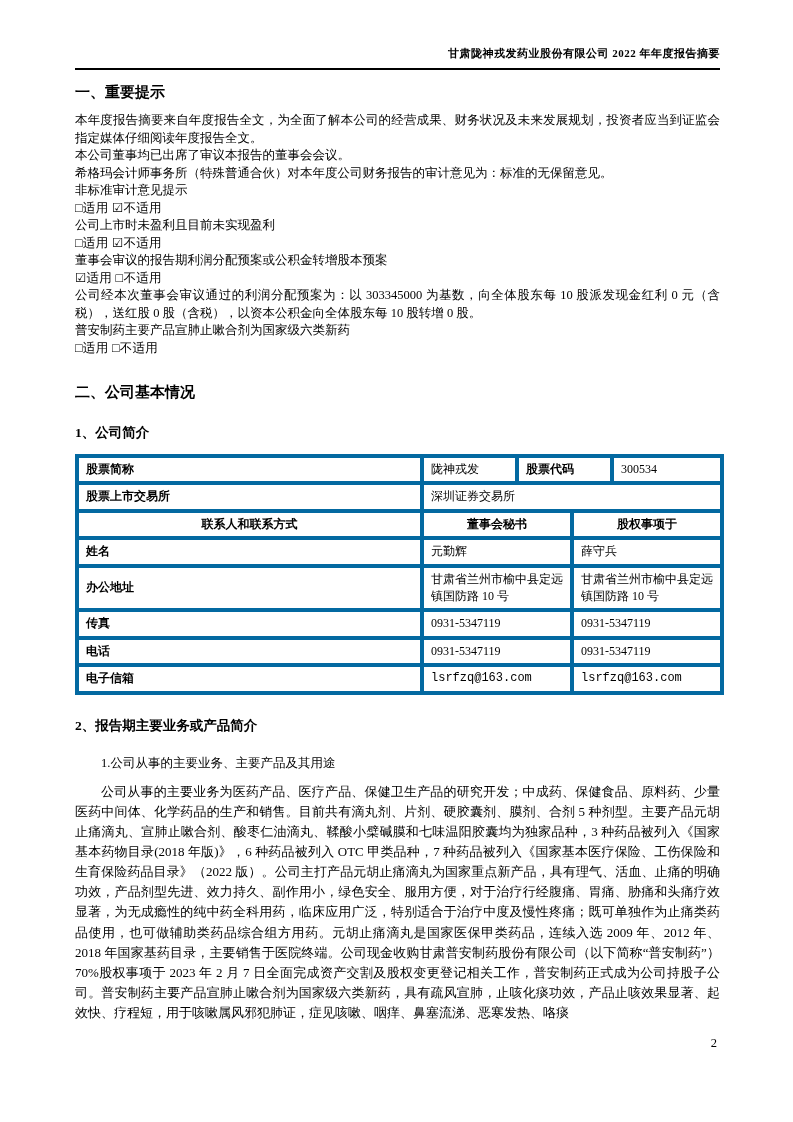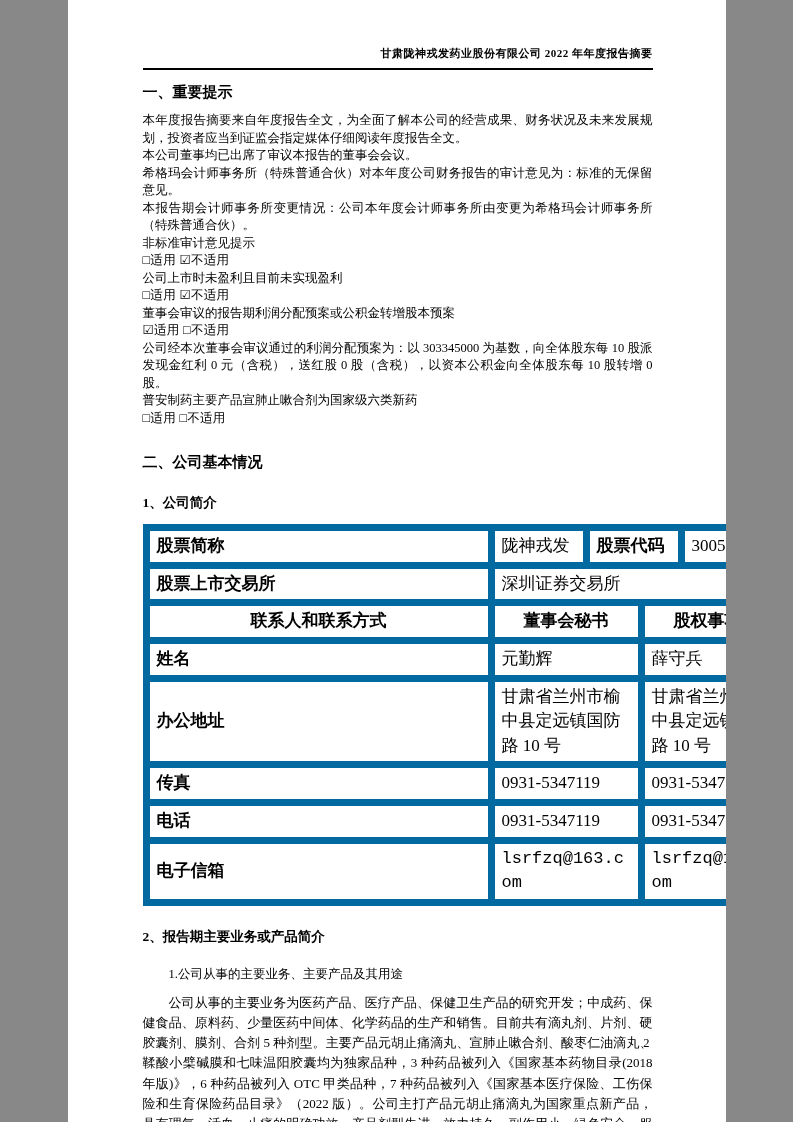--- a/index.html
+++ b/index.html
@@ -5,7 +5,7 @@
   * { box-sizing: border-box; }
   html, body { margin: 0; padding: 0; background: #888; }
   .page {
-    width: 658px;
+    width: 793px;
     height: 1122px;
     margin: 0 auto;
     background: #ffffff;

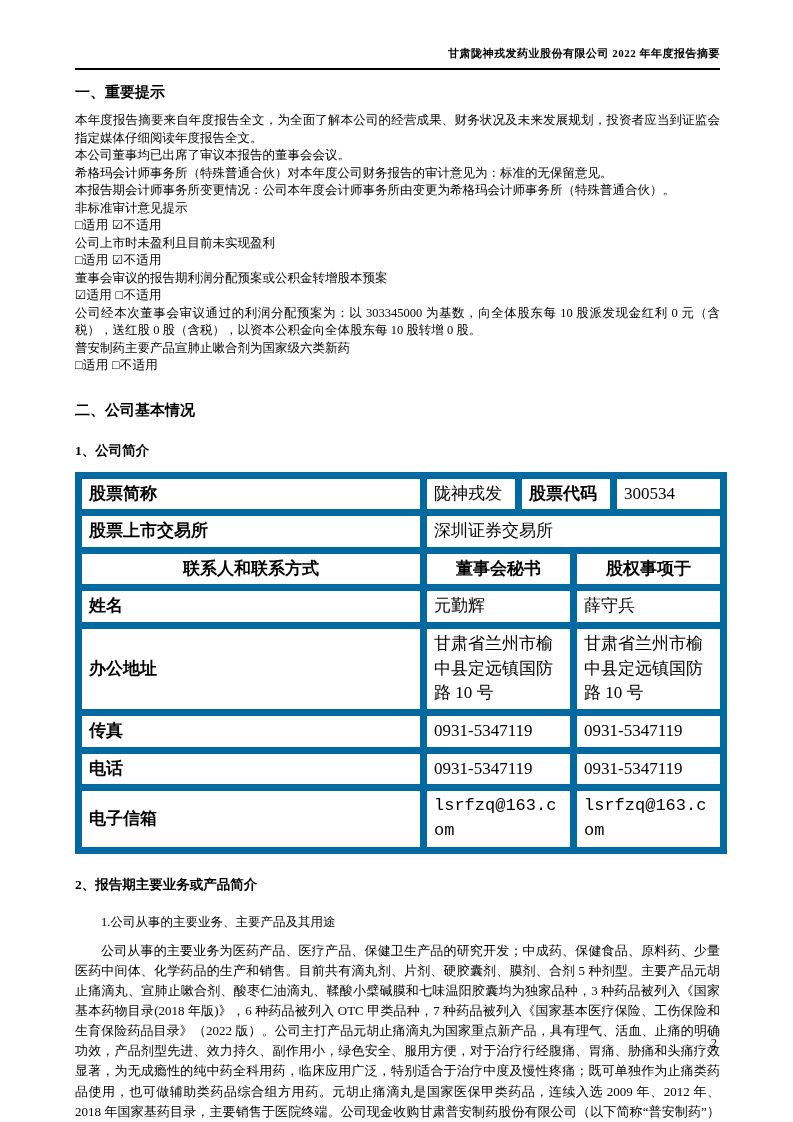--- a/index.html
+++ b/index.html
@@ -92,7 +92,6 @@
     <p>本年度报告摘要来自年度报告全文，为全面了解本公司的经营成果、财务状况及未来发展规划，投资者应当到证监会指定媒体仔细阅读年度报告全文。</p>
     <p>本公司董事均已出席了审议本报告的董事会会议。</p>
     <p>希格玛会计师事务所（特殊普通合伙）对本年度公司财务报告的审计意见为：标准的无保留意见。</p>
-    <p>本报告期会计师事务所变更情况：公司本年度会计师事务所由变更为希格玛会计师事务所（特殊普通合伙）。</p>
     <p>非标准审计意见提示</p>
     <p class="check-line">□适用 ☑不适用</p>
     <p>公司上市时未盈利且目前未实现盈利</p>

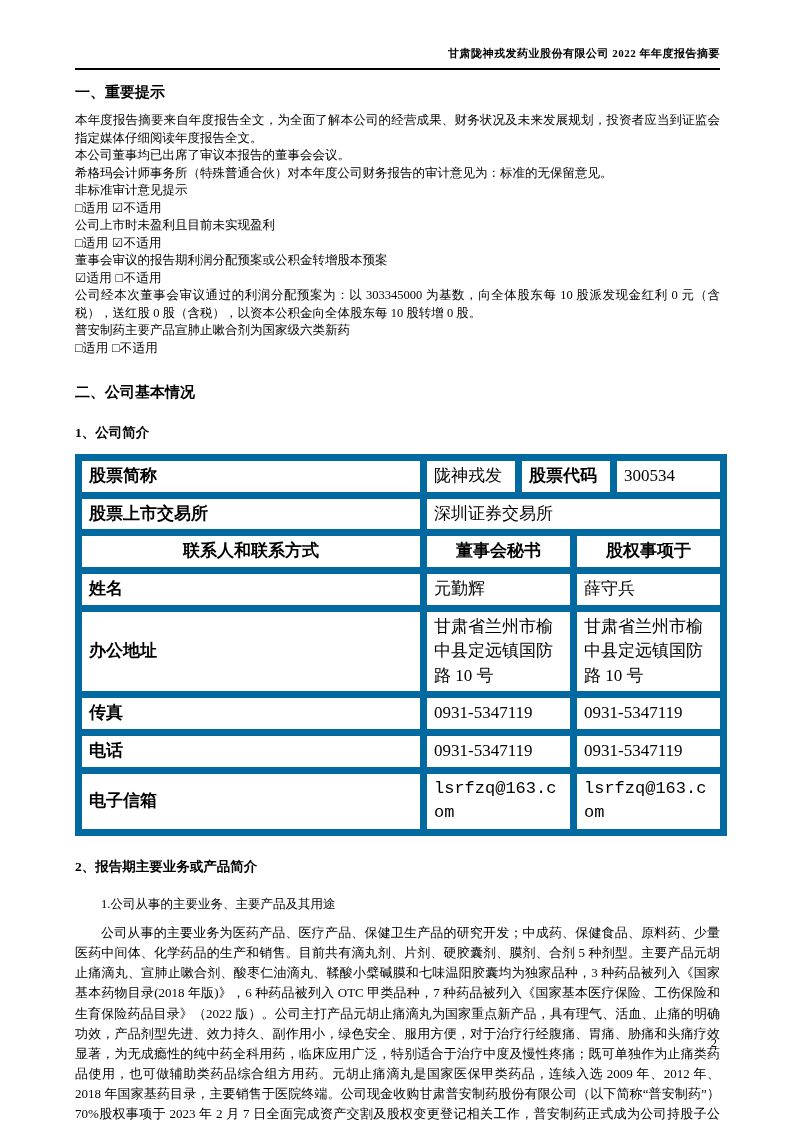--- a/index.html
+++ b/index.html
@@ -48,9 +48,9 @@
     margin-top: 2px;
   }
   table.info-table td {
-    border: 7px solid #0369a1;
+    border: 4px solid #0369a1;
     padding: 3px 7px;
-    font-size: 17px;
+    font-size: 12px;
     line-height: 1.45;
     vertical-align: middle;
     word-break: break-all;

